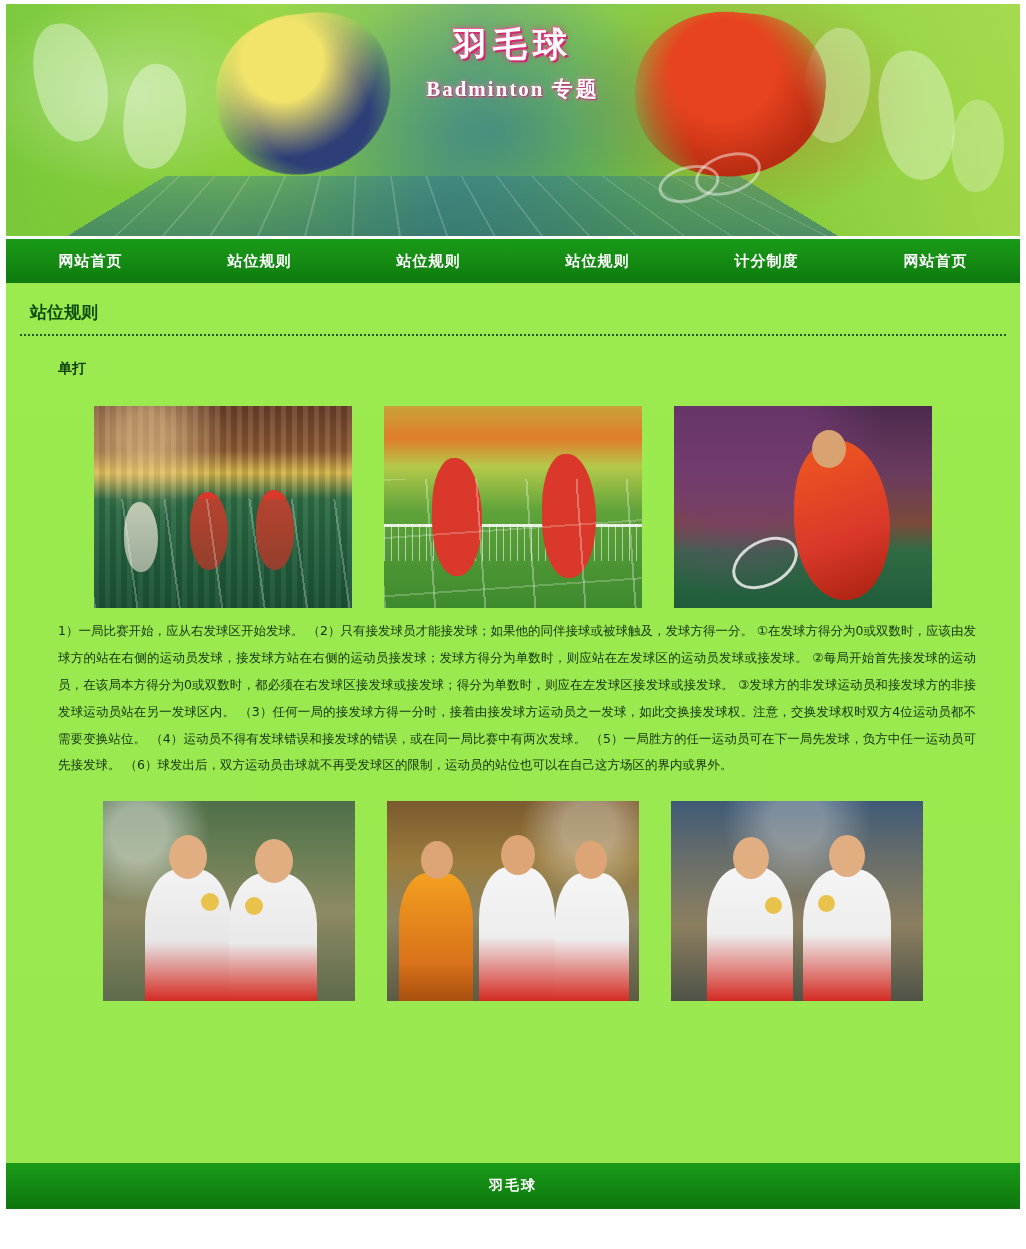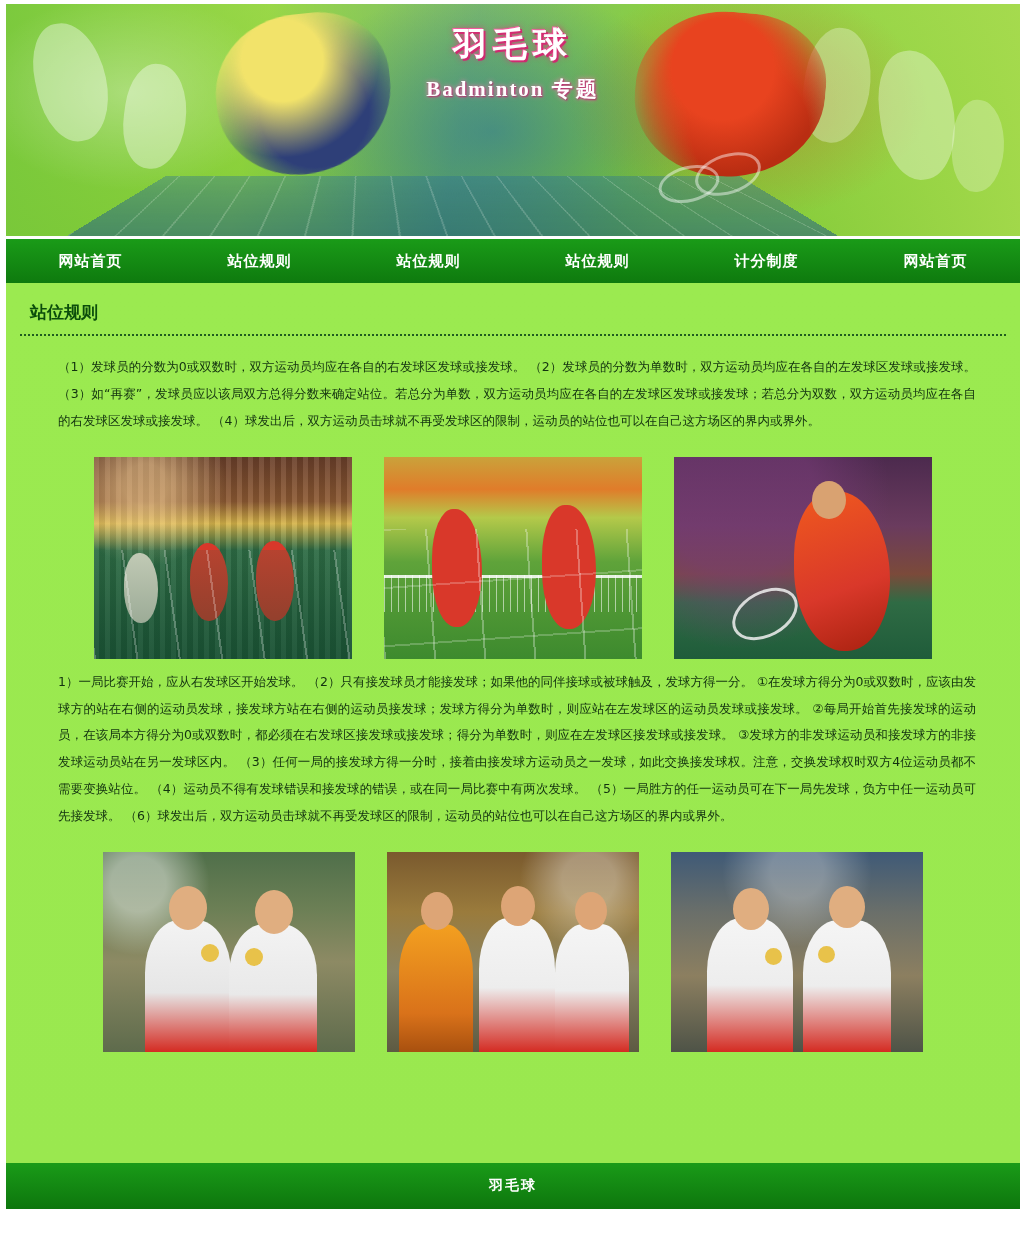--- a/index.html
+++ b/index.html
@@ -352,6 +352,7 @@
     <div class="page-heading">站位规则</div>
     <div class="divider"></div>
 
+    <div class="section-title">单打</div>
     <div class="body-text">（1）发球员的分数为0或双数时，双方运动员均应在各自的右发球区发球或接发球。 （2）发球员的分数为单数时，双方运动员均应在各自的左发球区发球或接发球。 （3）如“再赛”，发球员应以该局双方总得分数来确定站位。若总分为单数，双方运动员均应在各自的左发球区发球或接发球；若总分为双数，双方运动员均应在各自的右发球区发球或接发球。 （4）球发出后，双方运动员击球就不再受发球区的限制，运动员的站位也可以在自己这方场区的界内或界外。</div>
 
     <div class="gallery">

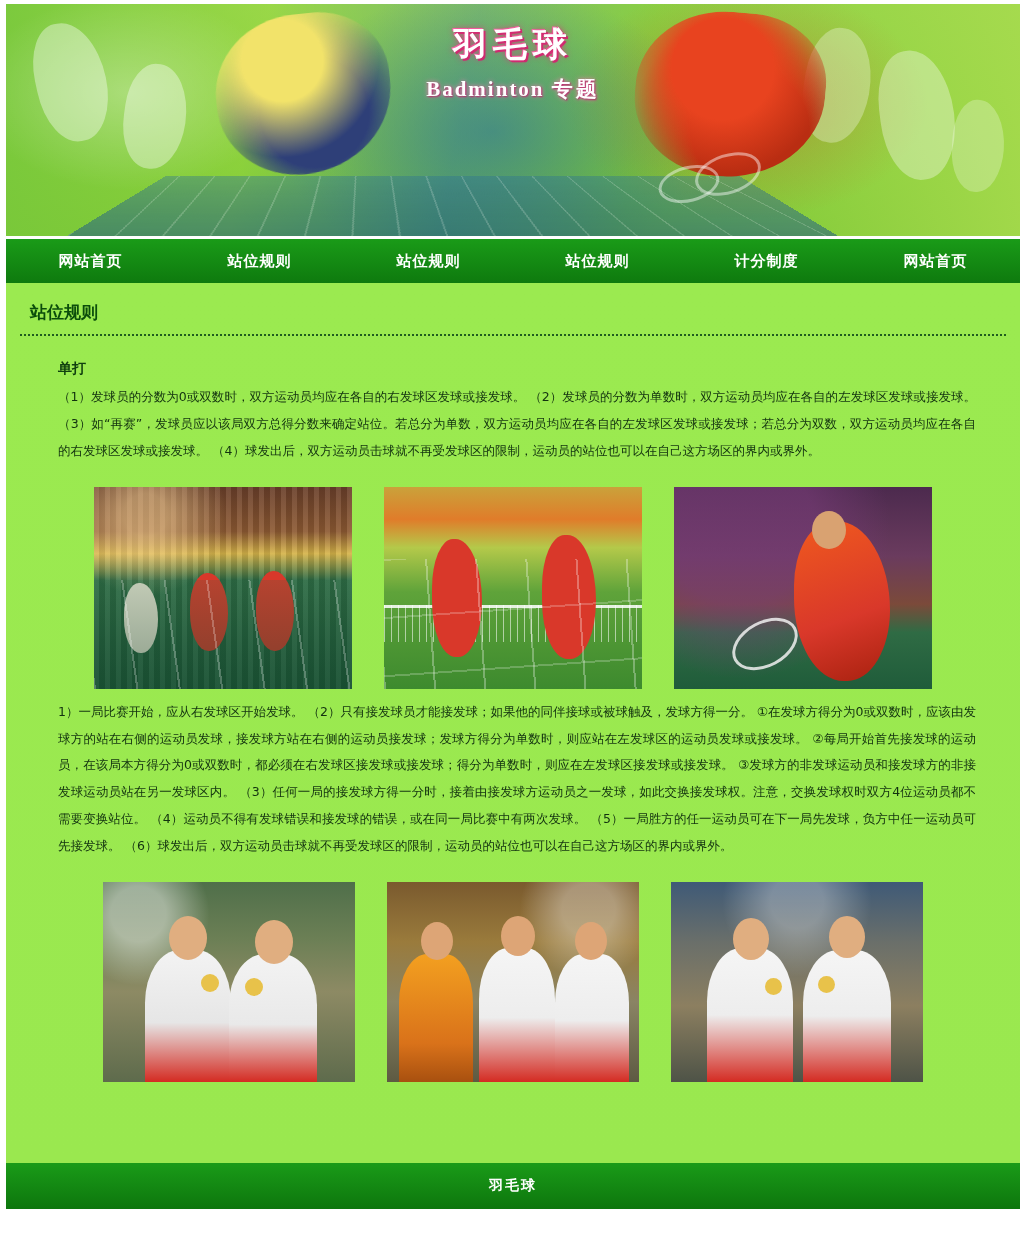--- a/index.html
+++ b/index.html
@@ -353,7 +353,6 @@
     <div class="divider"></div>
 
     <div class="section-title">单打</div>
-    <div class="body-text">（1）发球员的分数为0或双数时，双方运动员均应在各自的右发球区发球或接发球。 （2）发球员的分数为单数时，双方运动员均应在各自的左发球区发球或接发球。 （3）如“再赛”，发球员应以该局双方总得分数来确定站位。若总分为单数，双方运动员均应在各自的左发球区发球或接发球；若总分为双数，双方运动员均应在各自的右发球区发球或接发球。 （4）球发出后，双方运动员击球就不再受发球区的限制，运动员的站位也可以在自己这方场区的界内或界外。</div>
 
     <div class="gallery">
       <div class="thumb">

